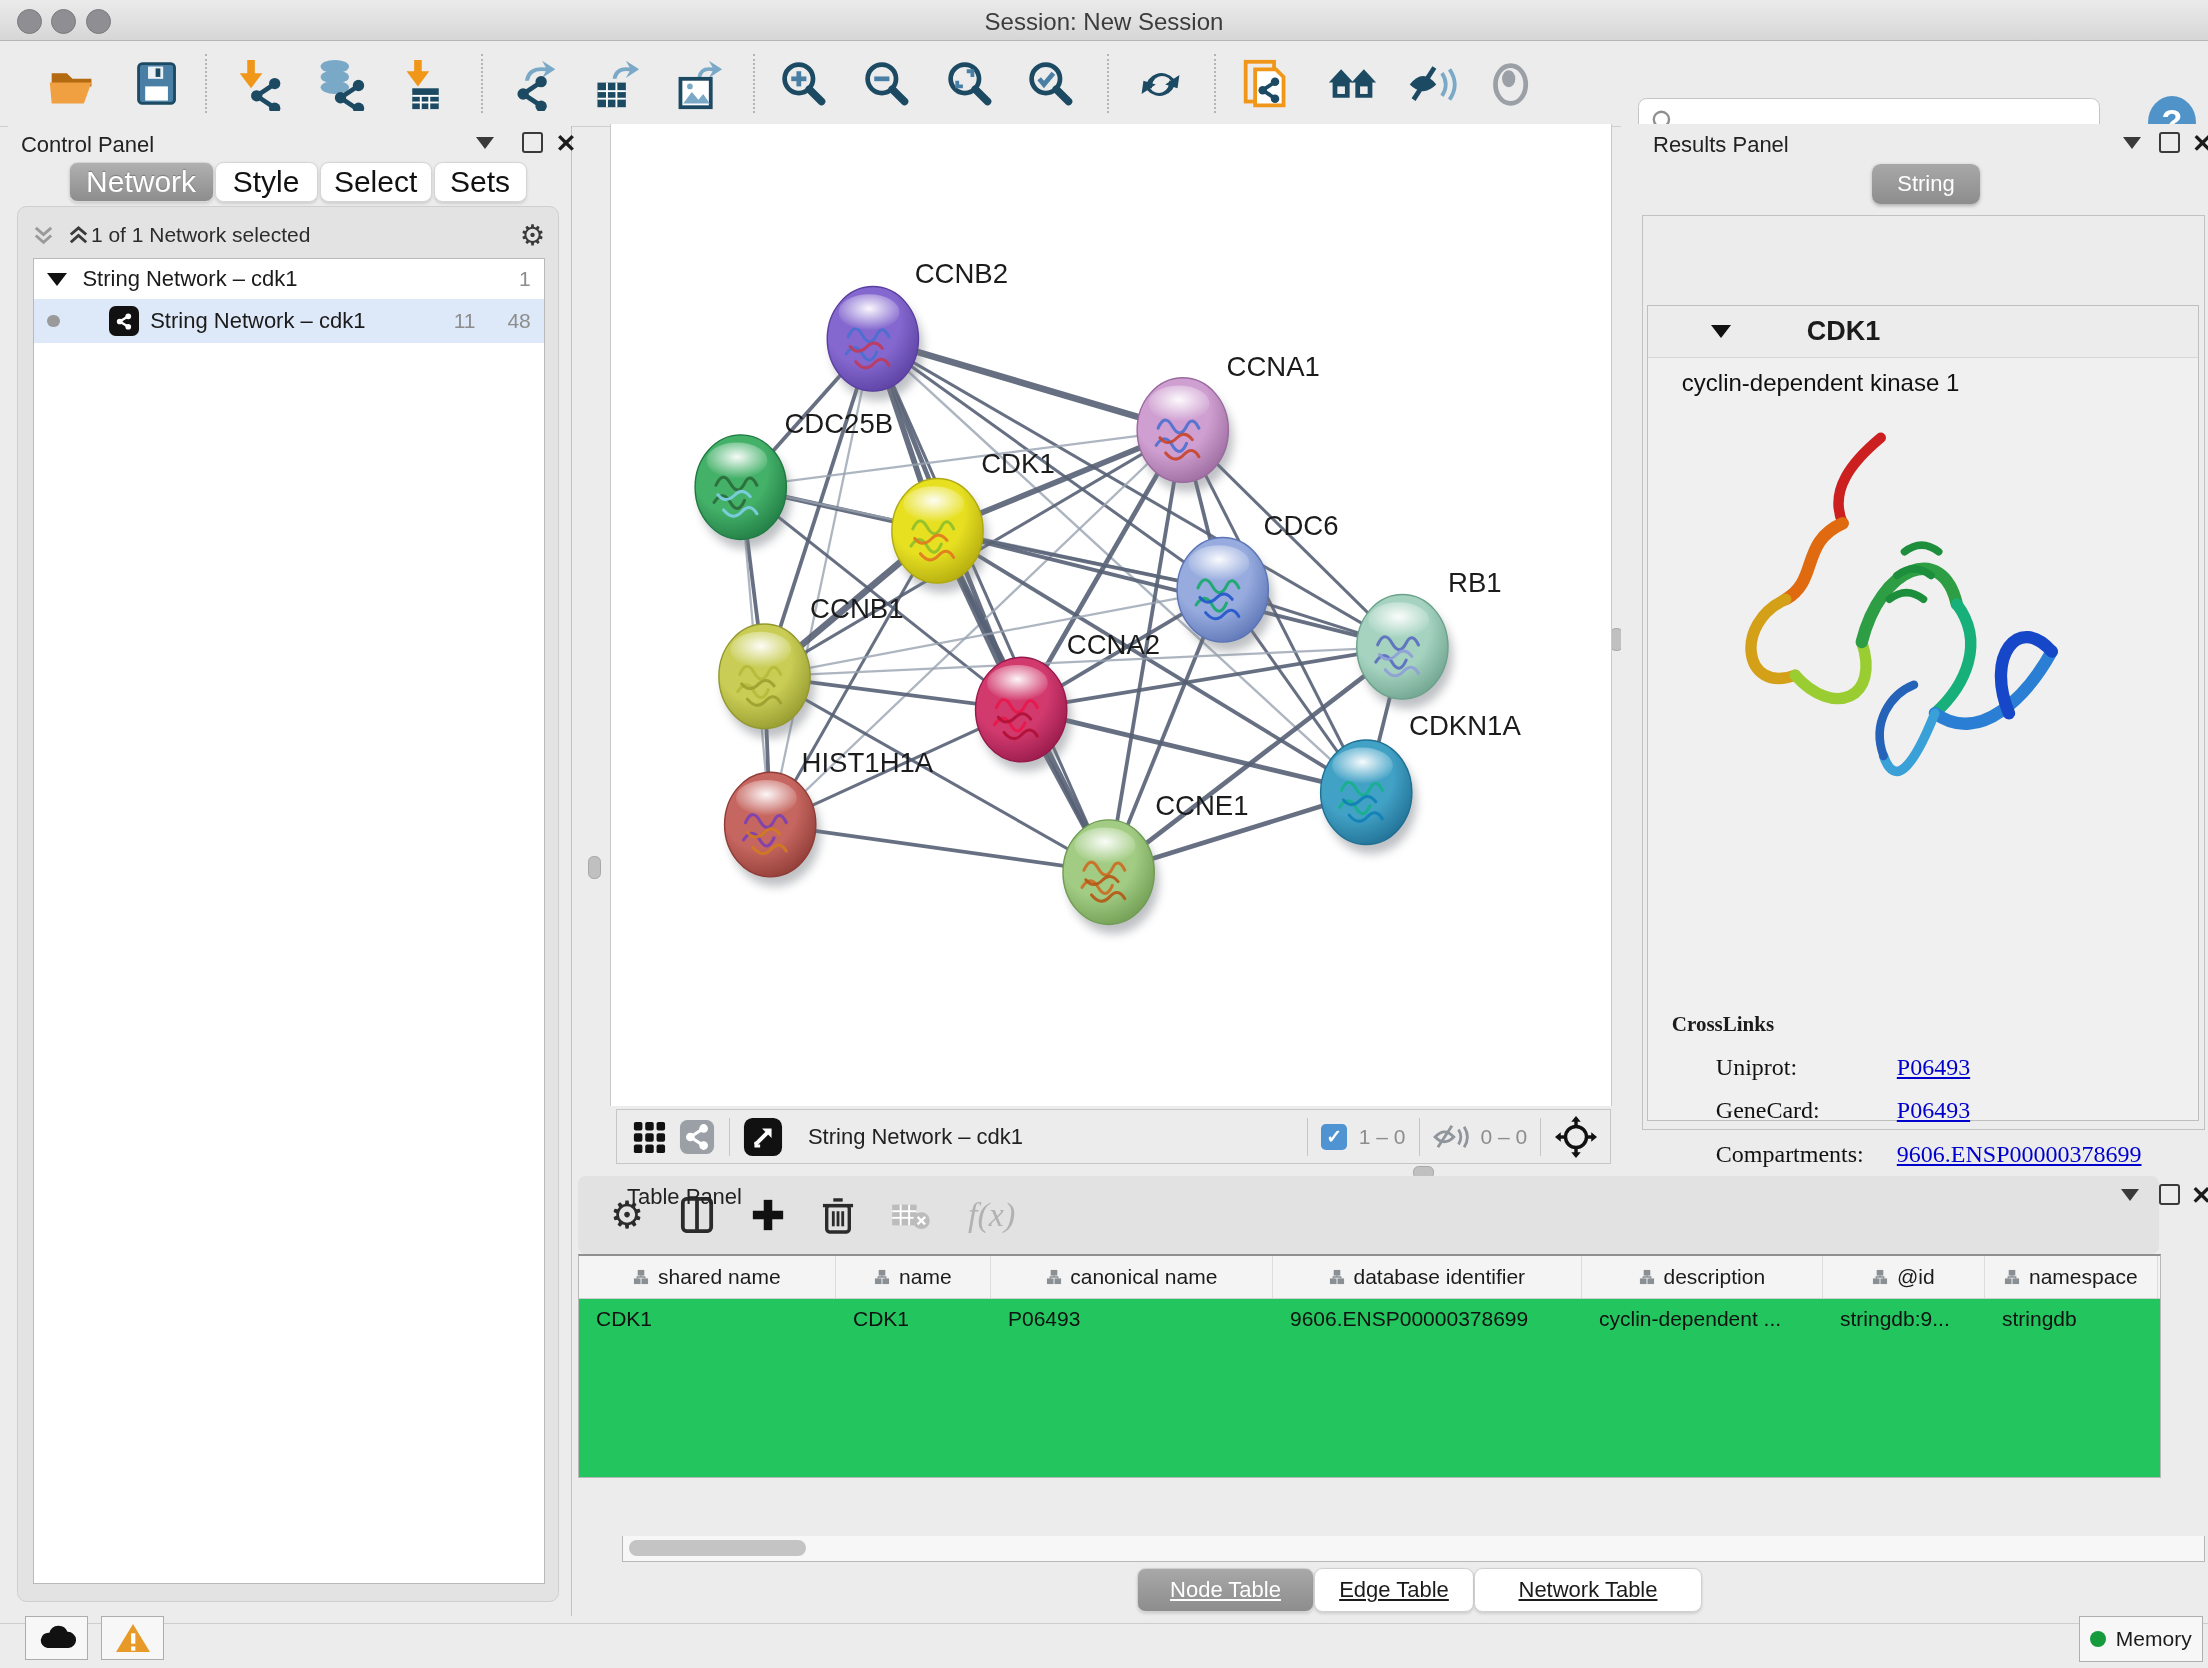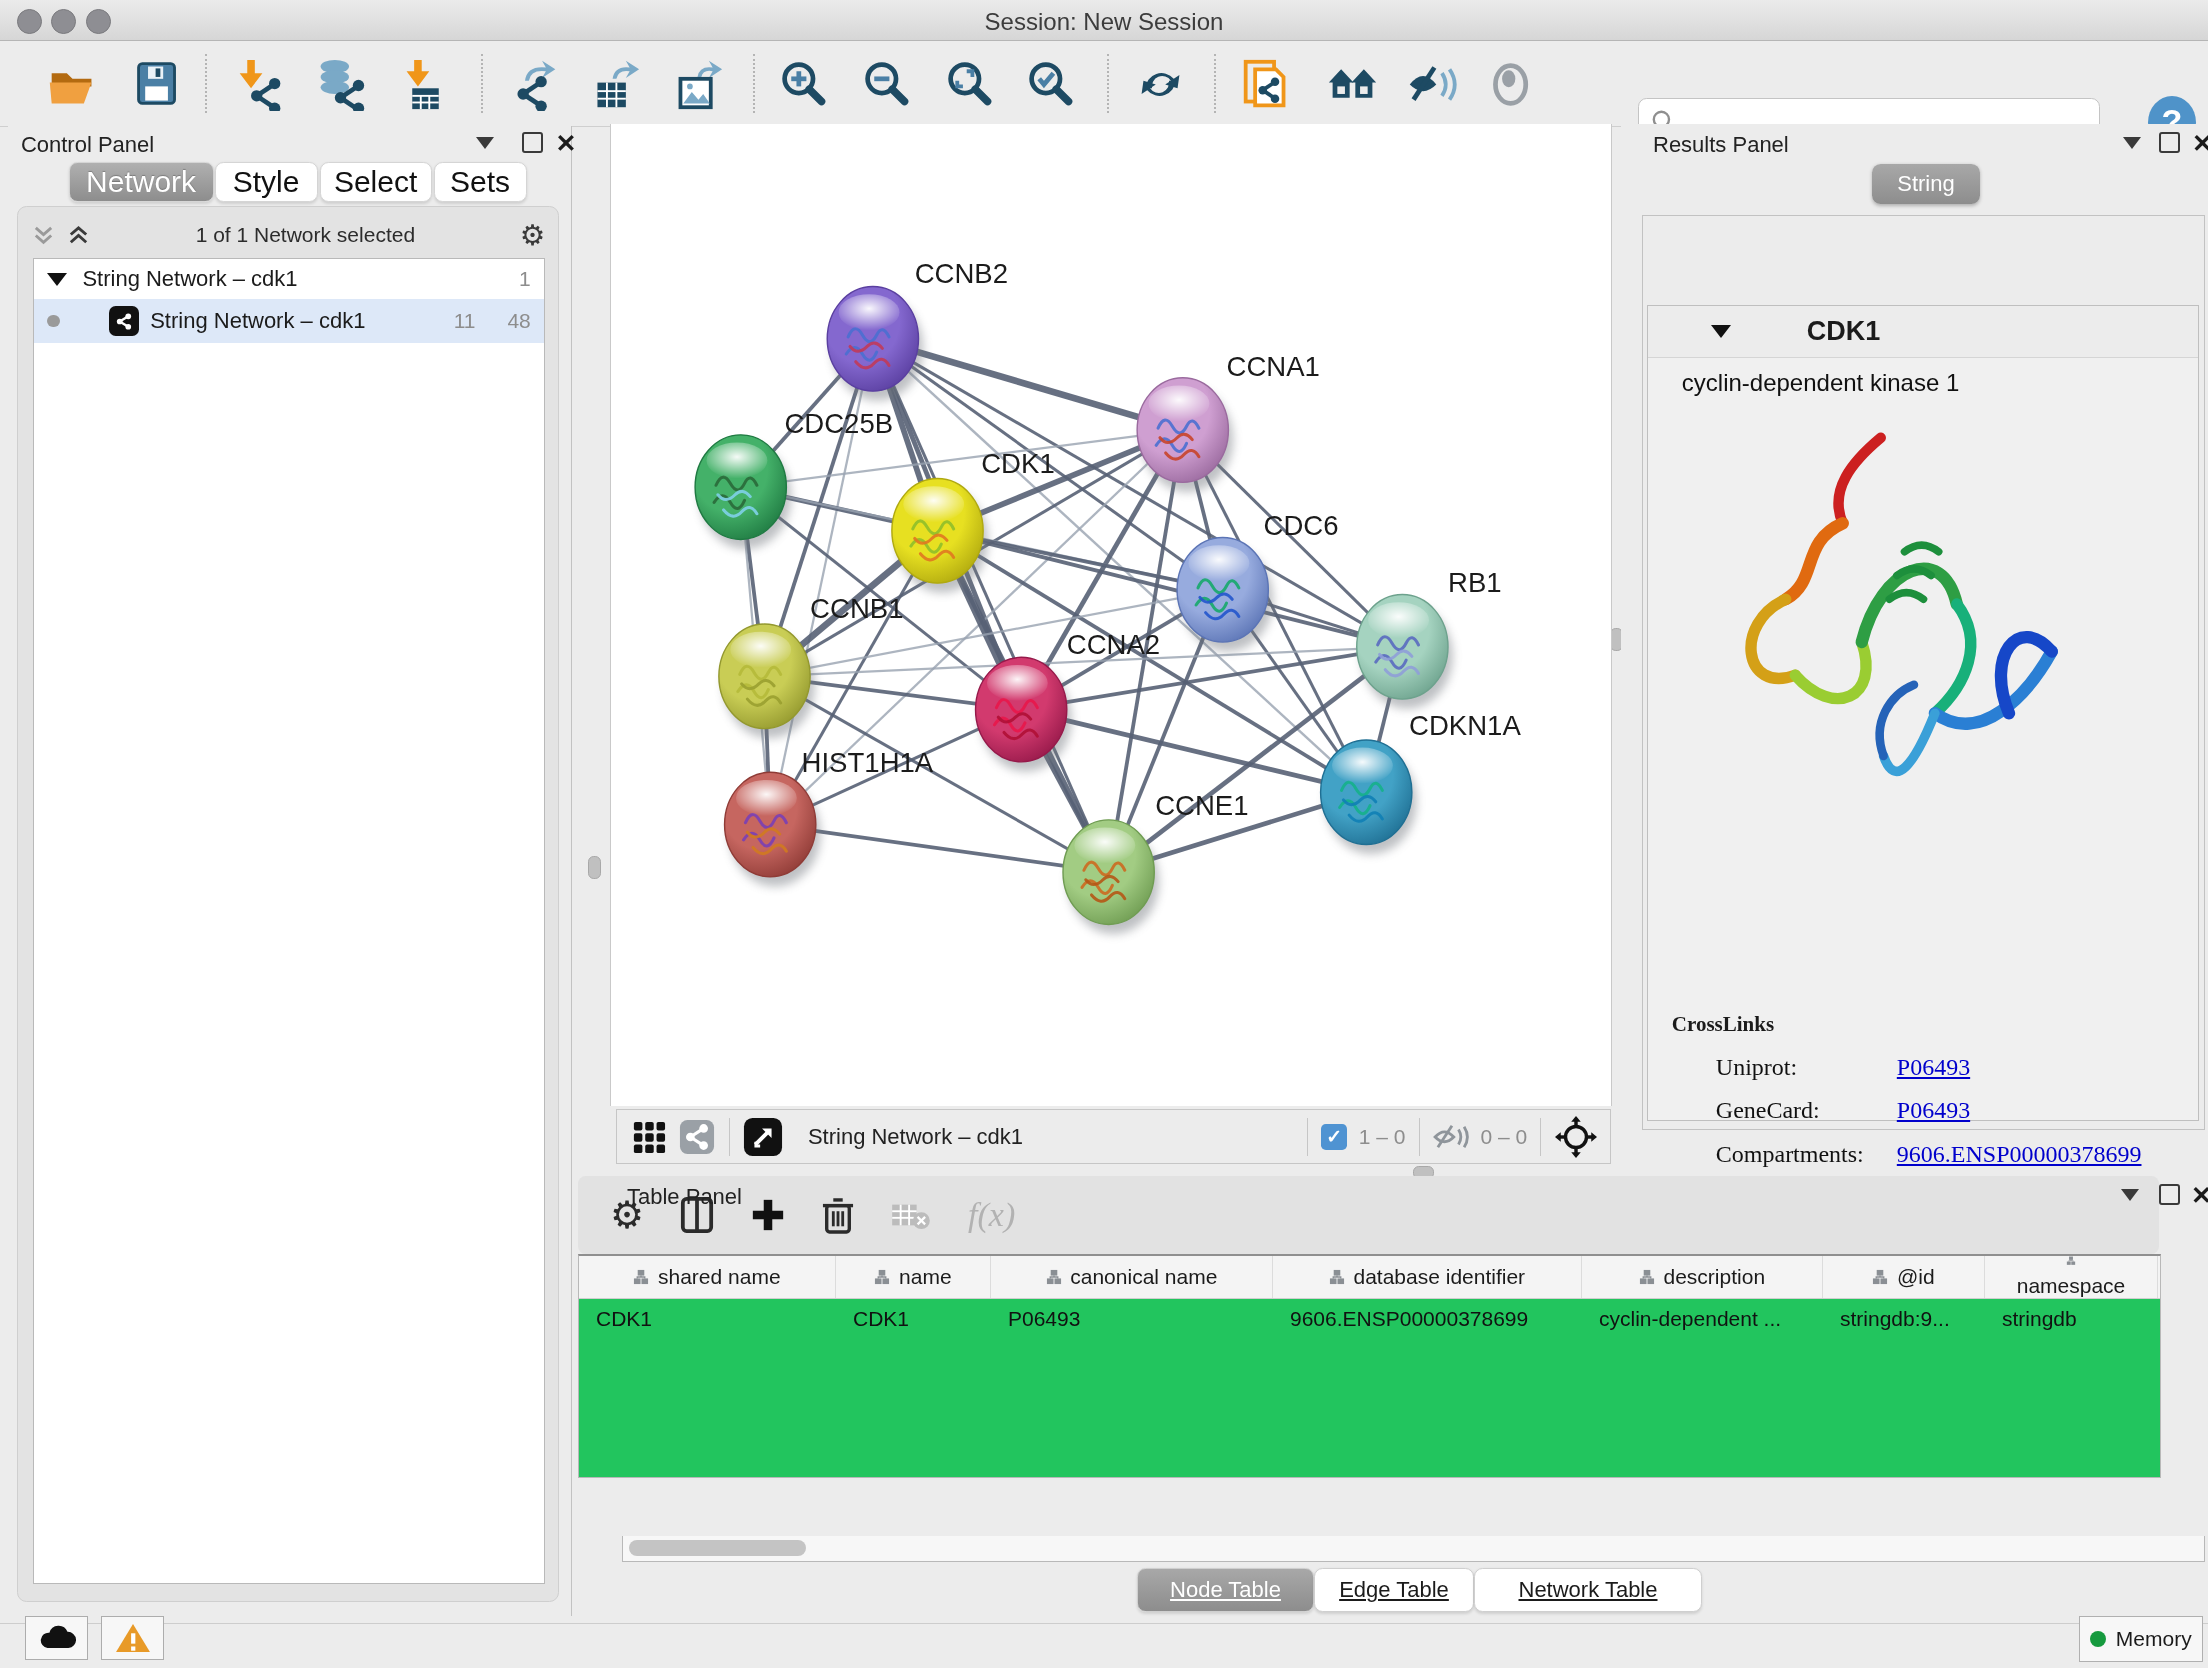--- a/index.html
+++ b/index.html
@@ -315,7 +315,7 @@
             <path d="M5 20 l8-7 8 7"></path>
           </g>
         </svg>
-      <div style="flex:1;text-align:center">1 of 1 Network selected</div>
+      <div style="flex:1;">1 of 1 Network selected</div>
       <span style="font-size:28.5px;color:#3a3a3a">⚙</span>
     </div>
     <div id="cp-list" class="abs">

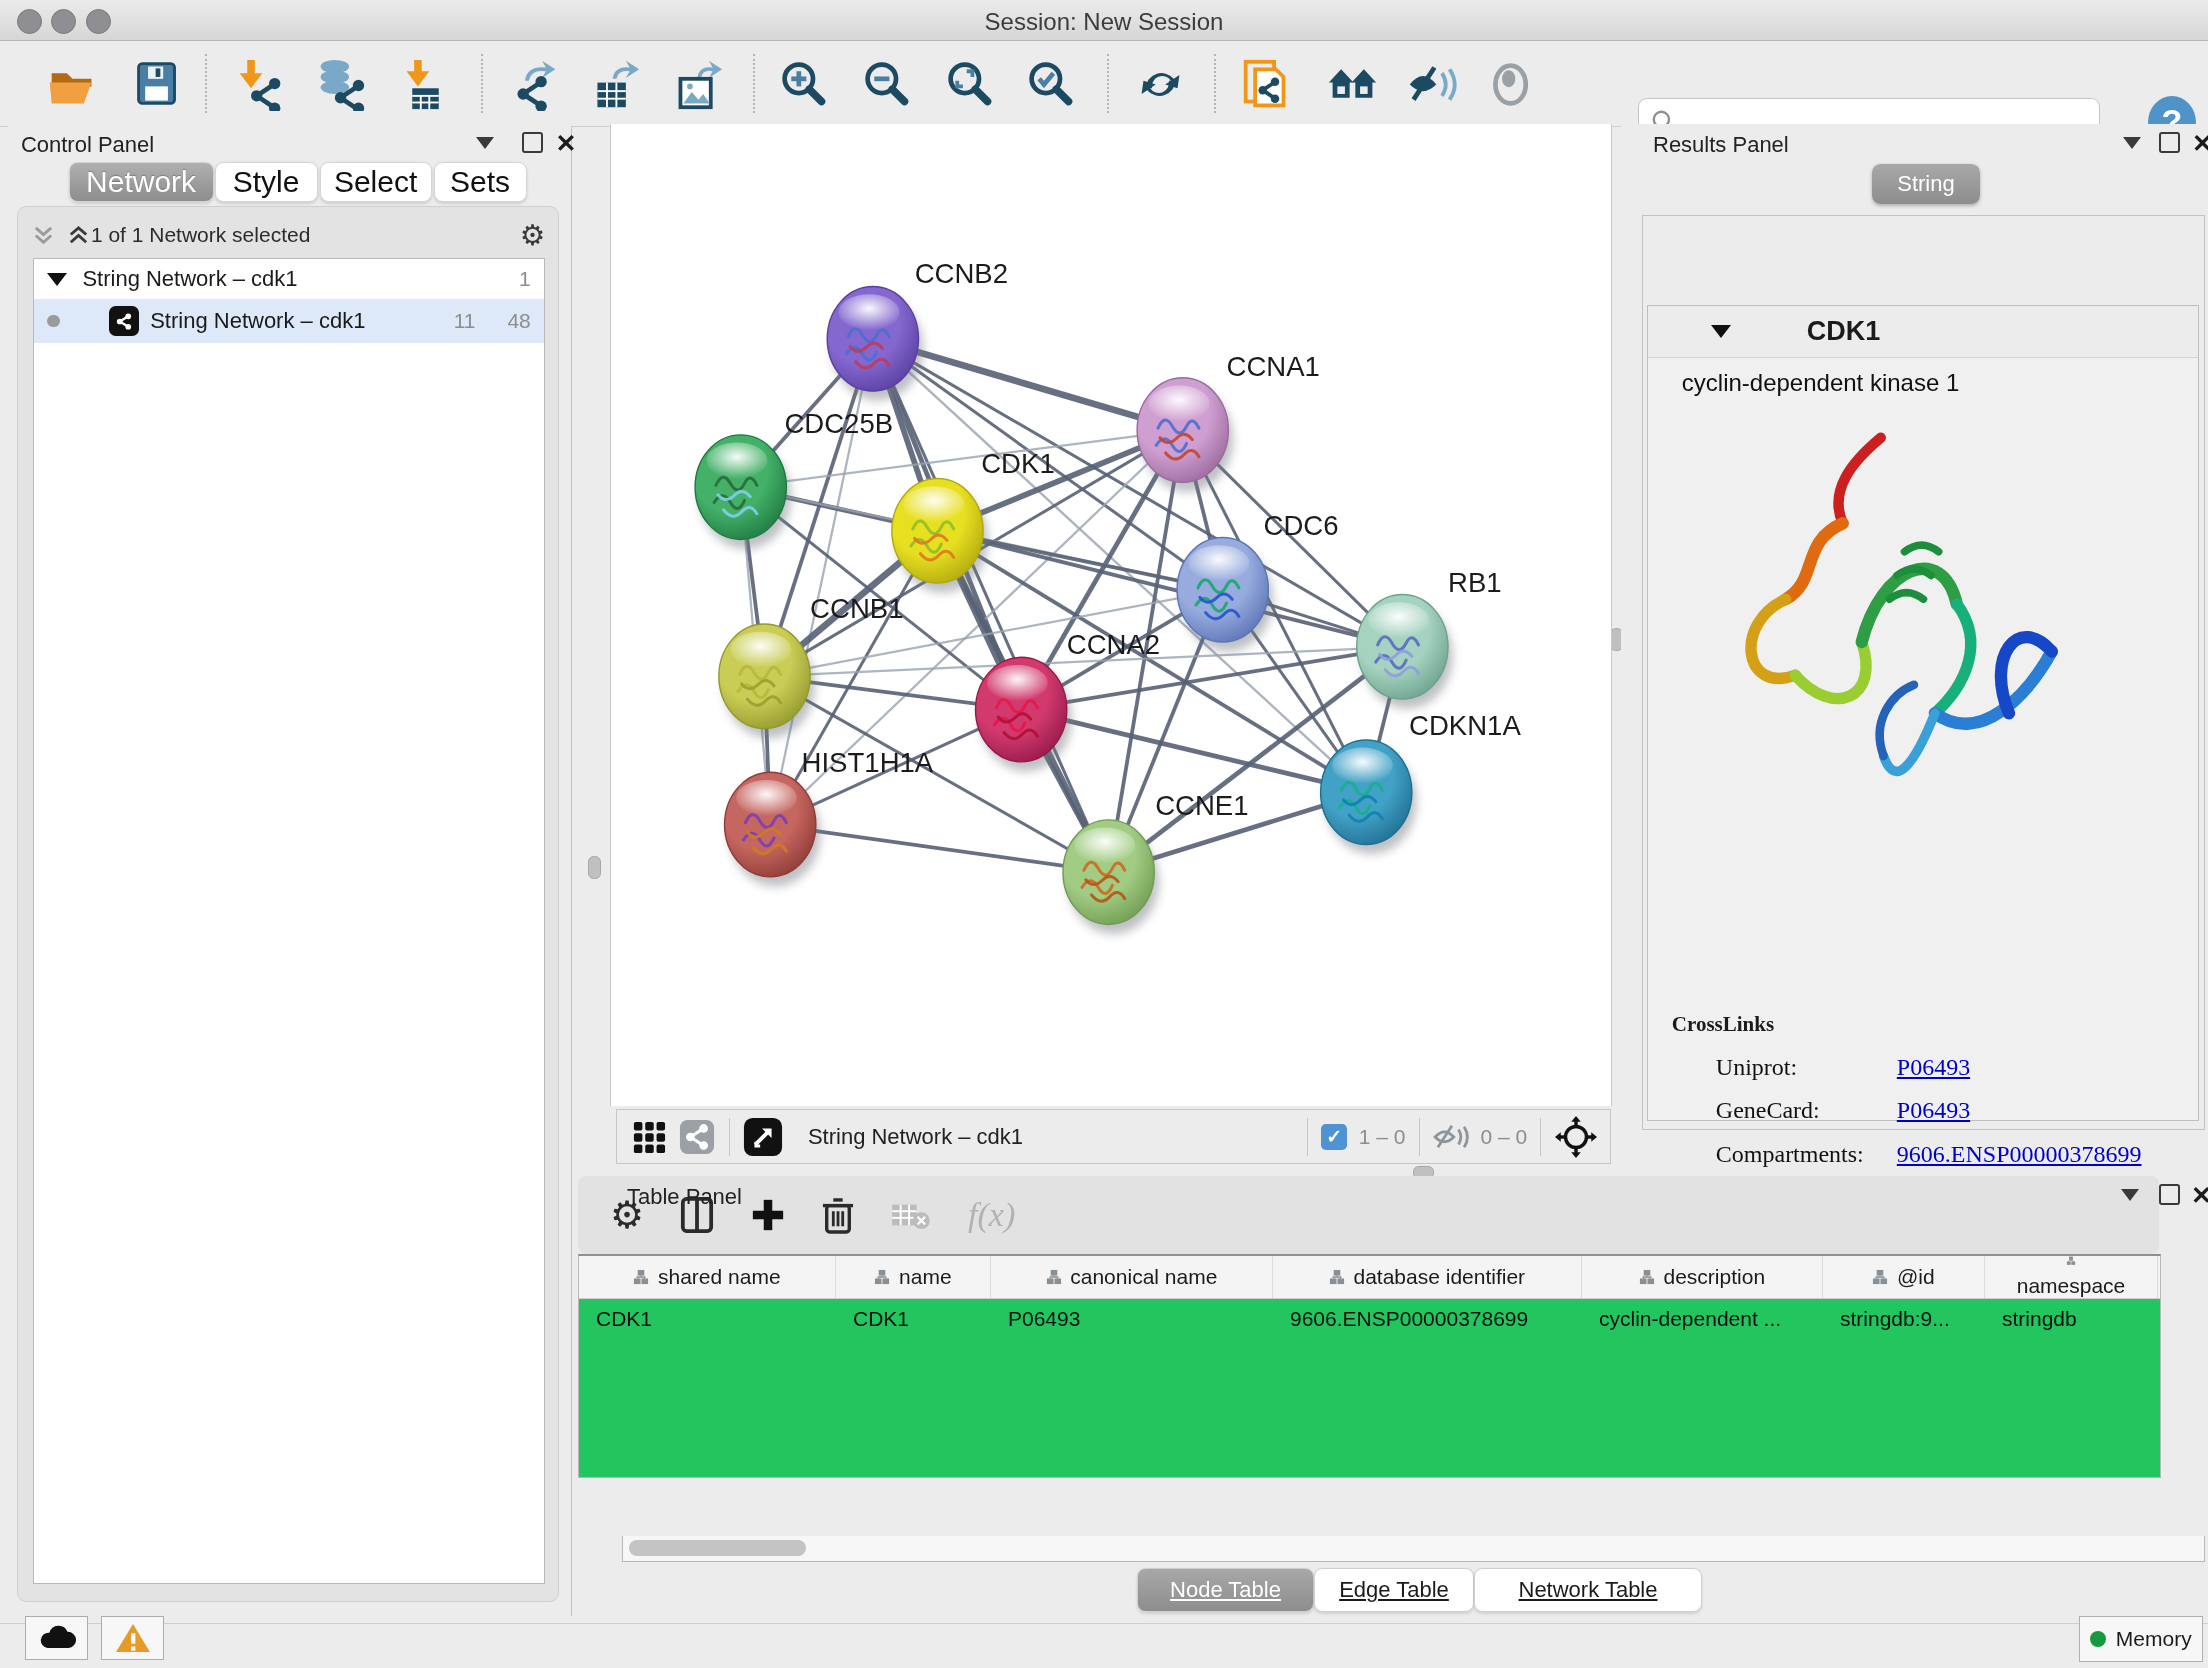--- a/index.html
+++ b/index.html
@@ -801,7 +801,7 @@
           </svg>
           <span>@id</span>
         </div>
-        <div class="th" style="width: 173px; flex-direction: column;">
+        <div class="th" style="width: 173px;">
           <svg width="16" height="16" viewBox="0 0 17 17">
             <rect x="5" y="1" width="7" height="6" fill="#8a8f94"></rect>
             <rect x="1" y="10" width="7" height="6" fill="#8a8f94"></rect>

